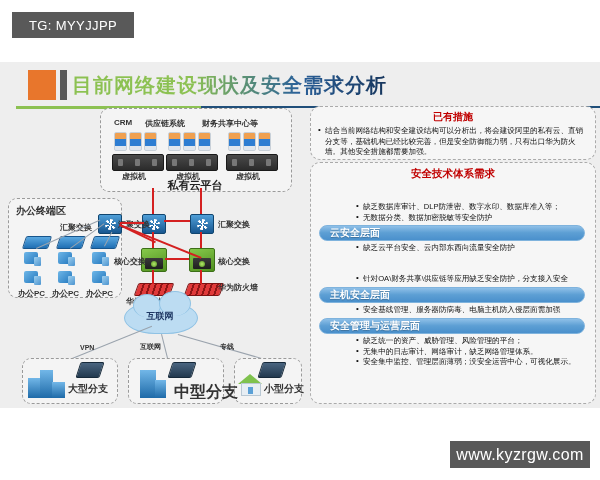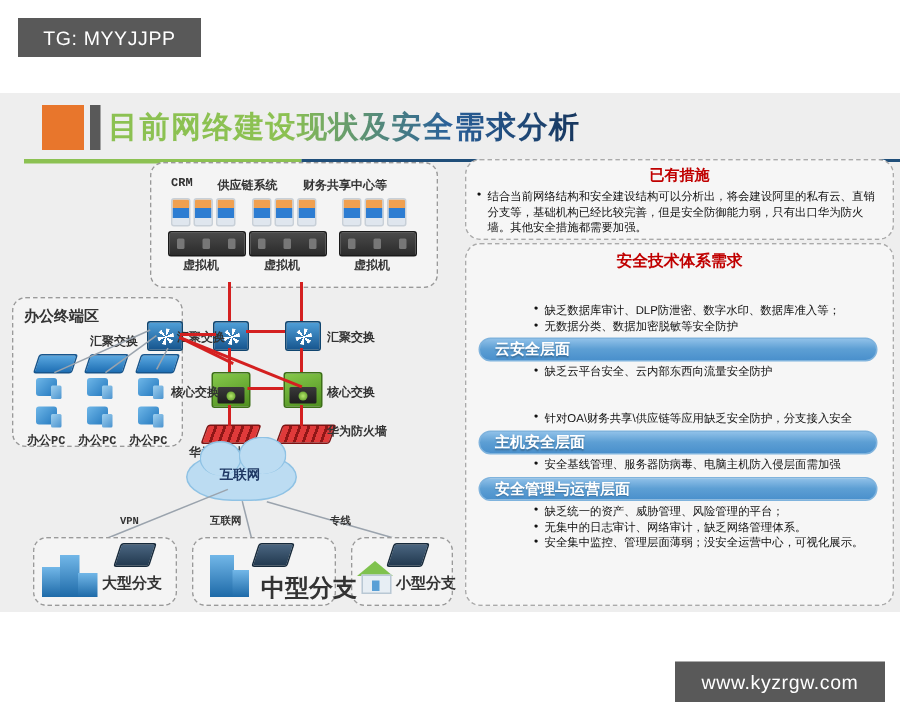--- a/index.html
+++ b/index.html
@@ -38,7 +38,7 @@
   .tt-rule-b{position:absolute;left:185px;top:38px;width:415px;height:2px;background:#1f4e79;}
 
   
-  .diagram{position:absolute;left:2px;top:44px;width:300px;height:300px;font-family:Liberation Mono, monospace;}
+  .diagram{position:absolute;left:2px;top:44px;width:300px;height:300px;}
   .dash{position:absolute;border:1px dashed #9a9a9a;border-radius:9px;}
   .lbl{position:absolute;font-size:8px;color:#333;font-weight:bold;white-space:nowrap;}
   .lbl-sm{position:absolute;font-size:7px;color:#444;white-space:nowrap;}

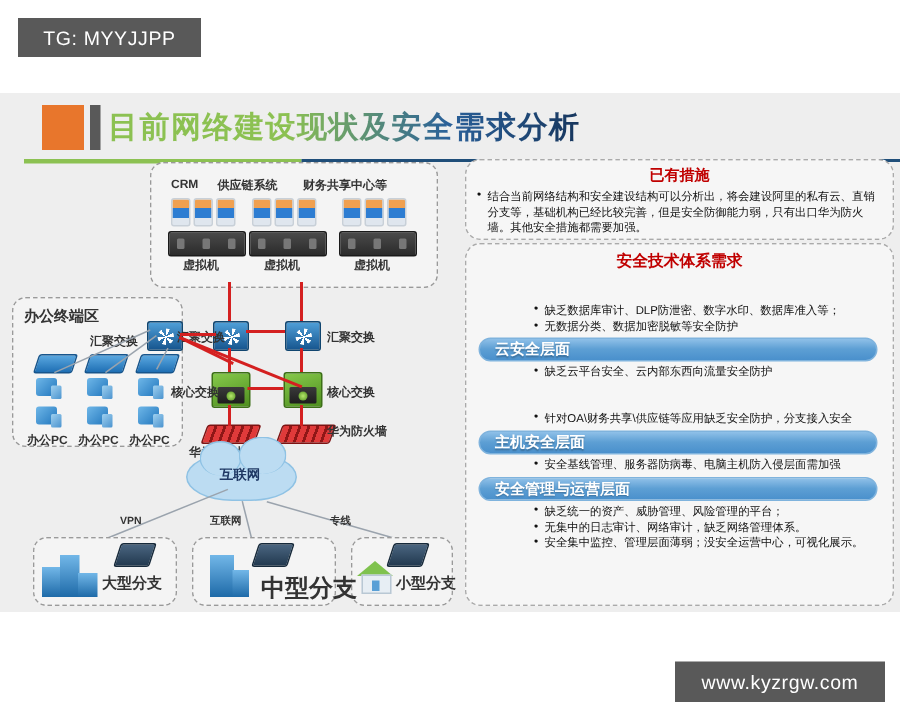--- a/index.html
+++ b/index.html
@@ -178,6 +178,7 @@
     <div class="lbl" style="left:174px;top:65px;">虚拟机</div>
     <div class="lbl" style="left:234px;top:65px;">虚拟机</div>
 
+    <div style="position:absolute;left:98px;top:72px;width:190px;text-align:center;font-size:11px;font-weight:bold;color:#222;">私有云平台</div>
 
     <div class="dash" id="office-box"></div>
     <div class="lbl" style="left:14px;top:98px;font-size:10px;">办公终端区</div>

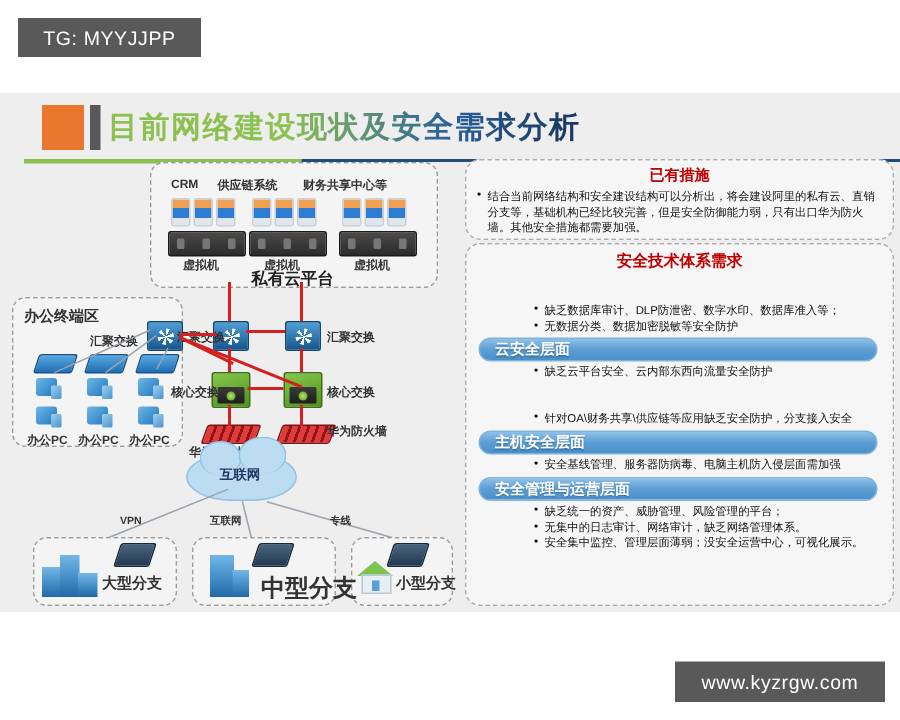--- a/index.html
+++ b/index.html
@@ -15,7 +15,7 @@
     display:flex;align-items:center;justify-content:center;
   }
   #tag-top{left:12px;top:12px;width:122px;height:26px;}
-  #tag-bottom{left:450px;top:441px;width:140px;height:27px;font-size:13px;text-align:right;}
+  #tag-bottom{left:450px;top:441px;width:140px;height:27px;font-size:16px;text-align:right;}
 
   
   .slide{

